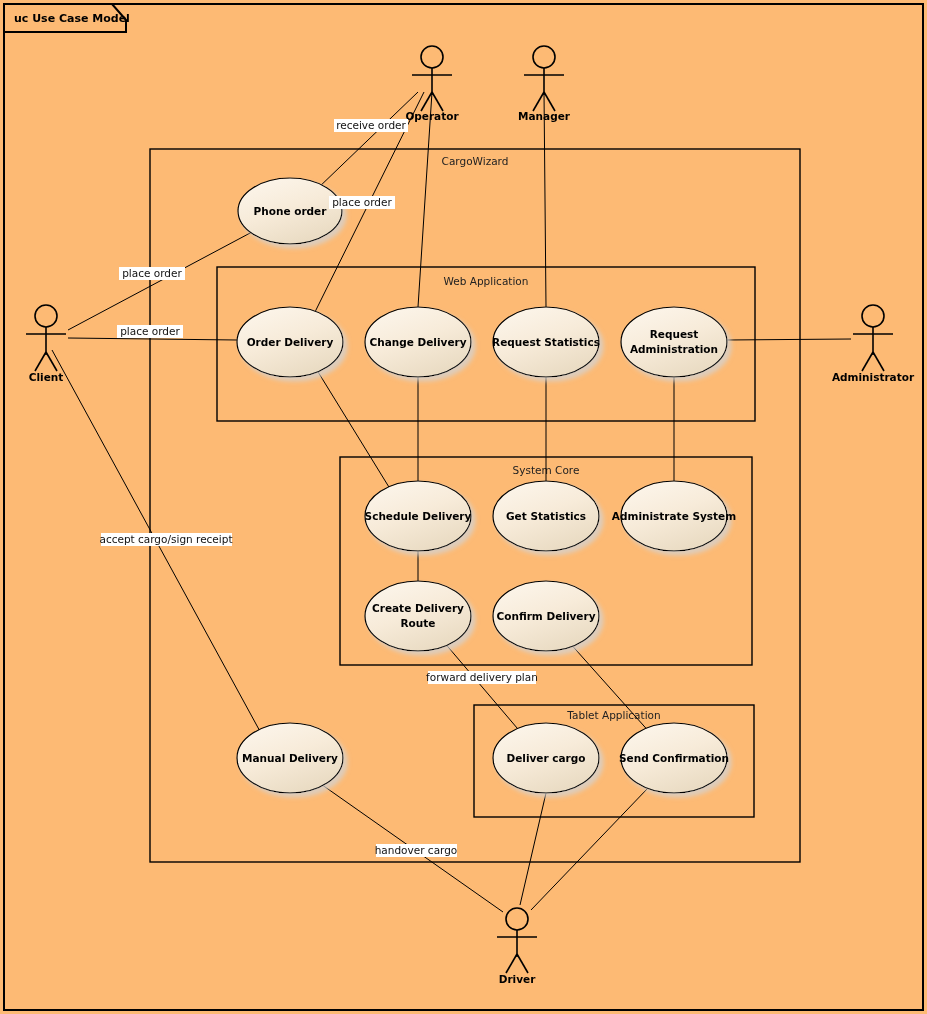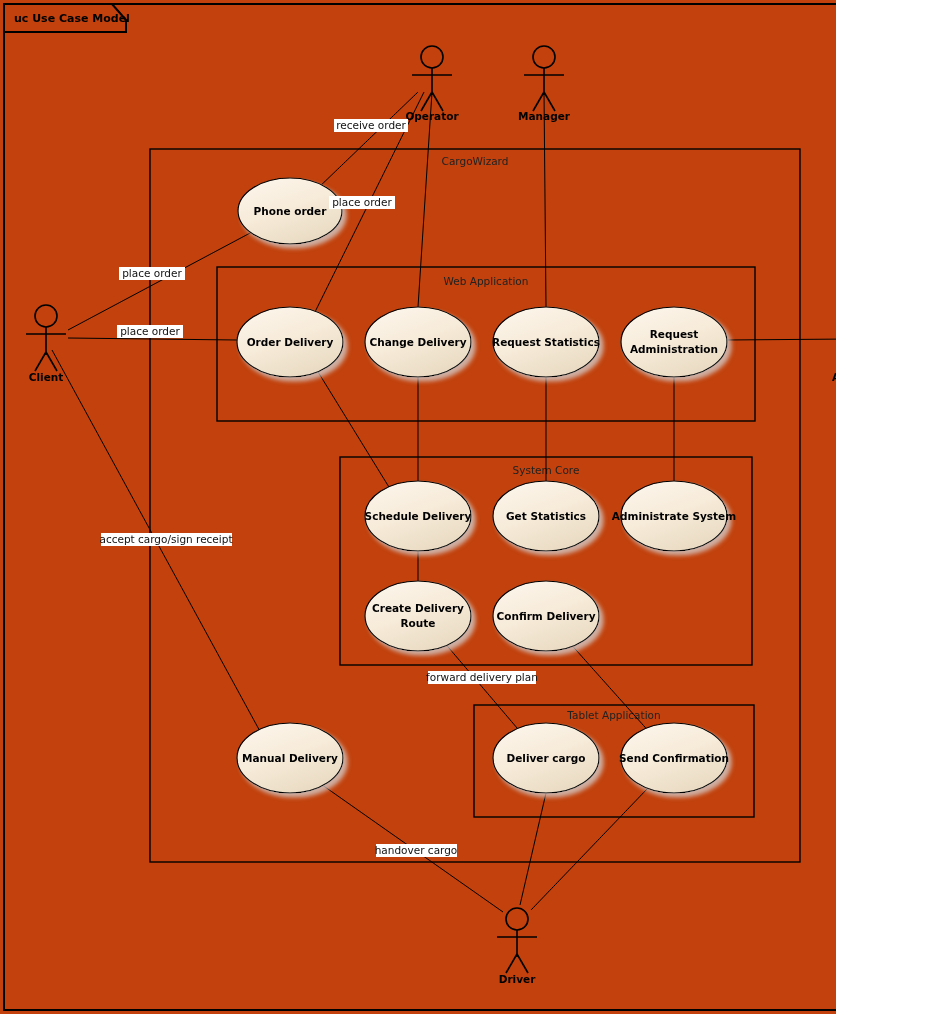--- a/index.html
+++ b/index.html
@@ -12,9 +12,9 @@
   }
   #canvas {
     position: relative;
-    width: 836px;
+    width: 927px;
     height: 1014px;
-    background: #c2410c;
+    background: #fdba74;
     overflow: hidden;
     text-align: right;
   }

